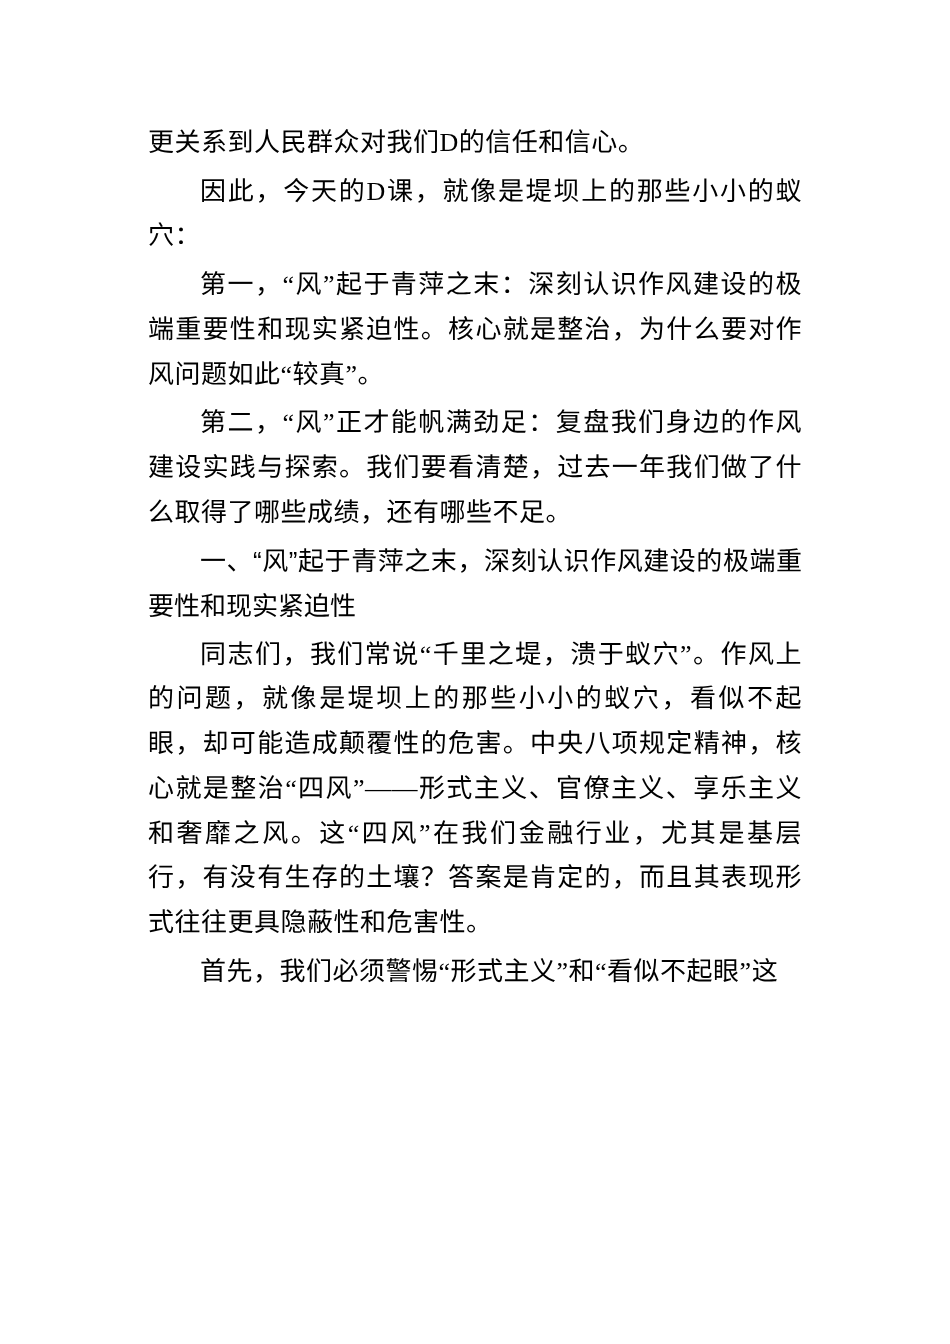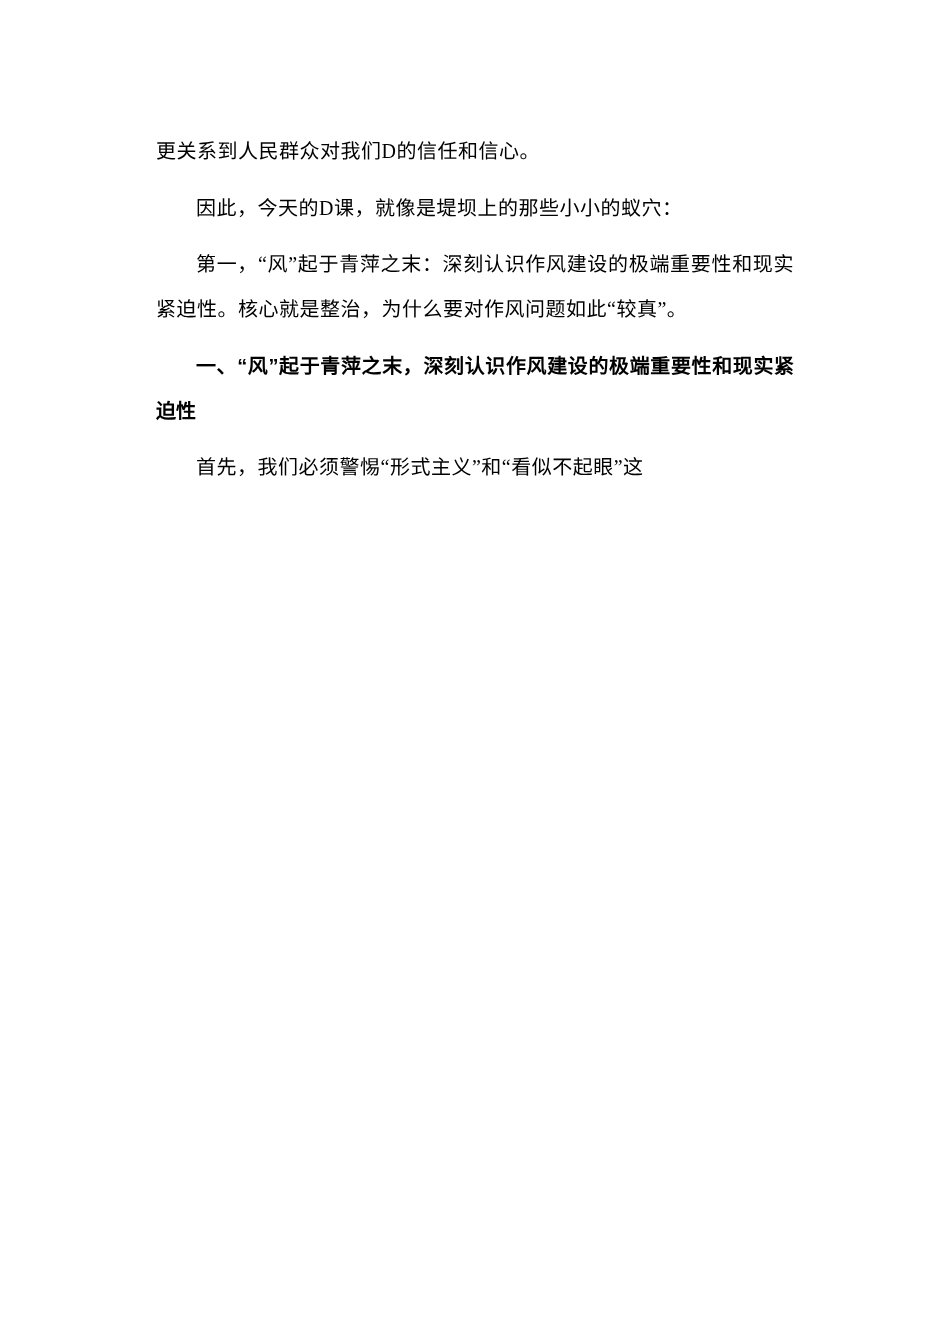--- a/index.html
+++ b/index.html
@@ -21,10 +21,10 @@
     padding: 117px 144px 0 144px;
   }
   .para {
-    margin: 12px;
+    margin: 4px;
     color: #000000;
     font-family: "Liberation Serif", "DejaVu Serif", serif;
-    font-size: 20px;
+    font-size: 26px;
     line-height: 44.7px;
     text-align: justify;
     text-justify: inter-character;

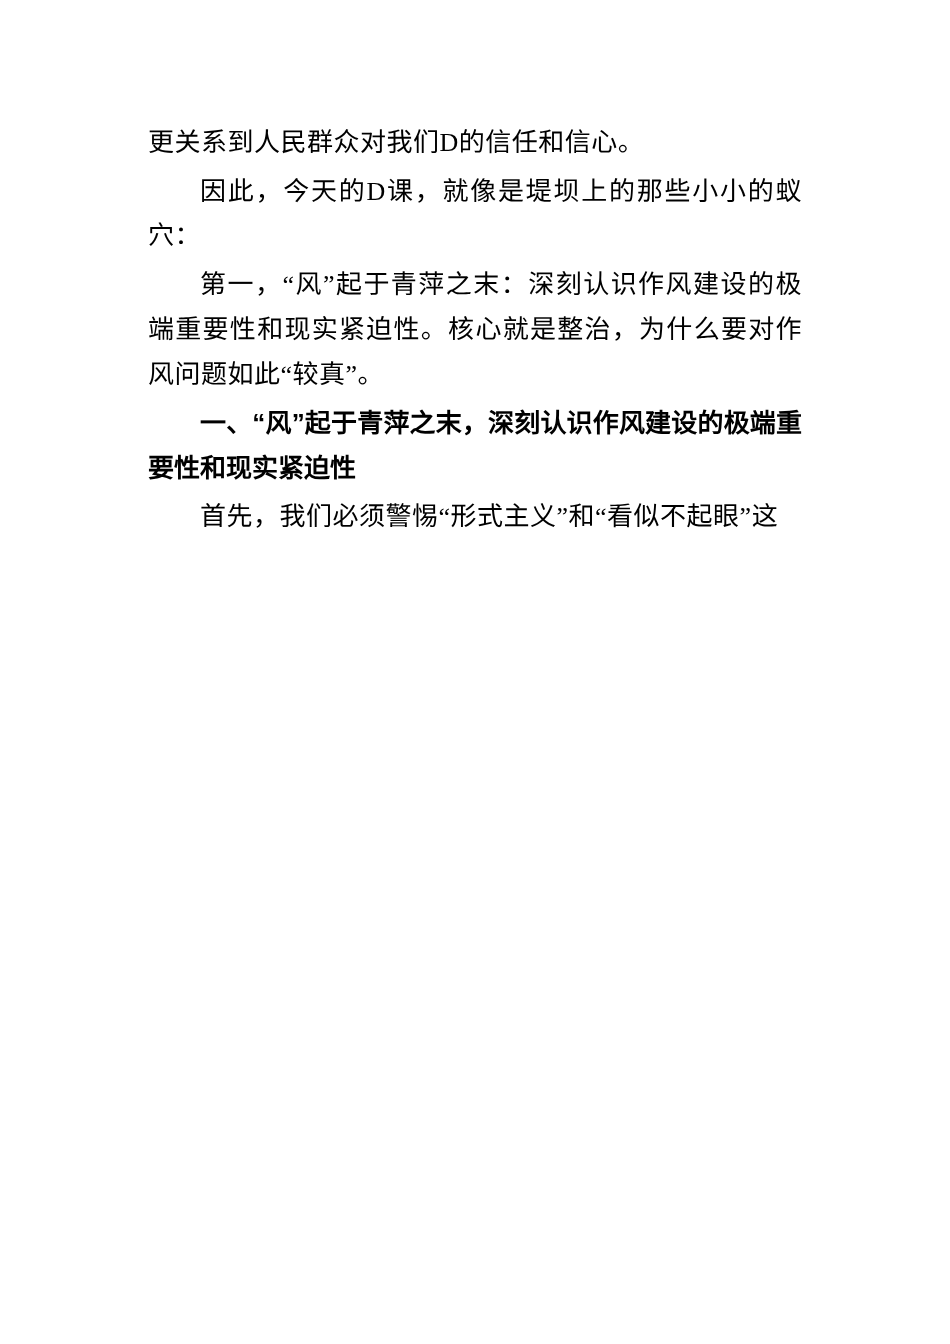--- a/index.html
+++ b/index.html
@@ -47,6 +47,7 @@
   <p class="para">更关系到人民群众对我们D的信任和信心。</p>
   <p class="para indent">因此，今天的D课，就像是堤坝上的那些小小的蚁穴：</p>
   <p class="para indent">第一，“风”起于青萍之末：深刻认识作风建设的极端重要性和现实紧迫性。核心就是整治，为什么要对作风问题如此“较真”。</p>
+  <p class="para indent">第二，“风”正才能帆满劲足：复盘我们身边的作风建设实践与探索。我们要看清楚，过去一年我们做了什么取得了哪些成绩，还有哪些不足。</p>
   <p class="para heading indent">一、“风”起于青萍之末，深刻认识作风建设的极端重要性和现实紧迫性</p>
   <p class="para indent">首先，我们必须警惕“形式主义”和“看似不起眼”这</p>
 </div>

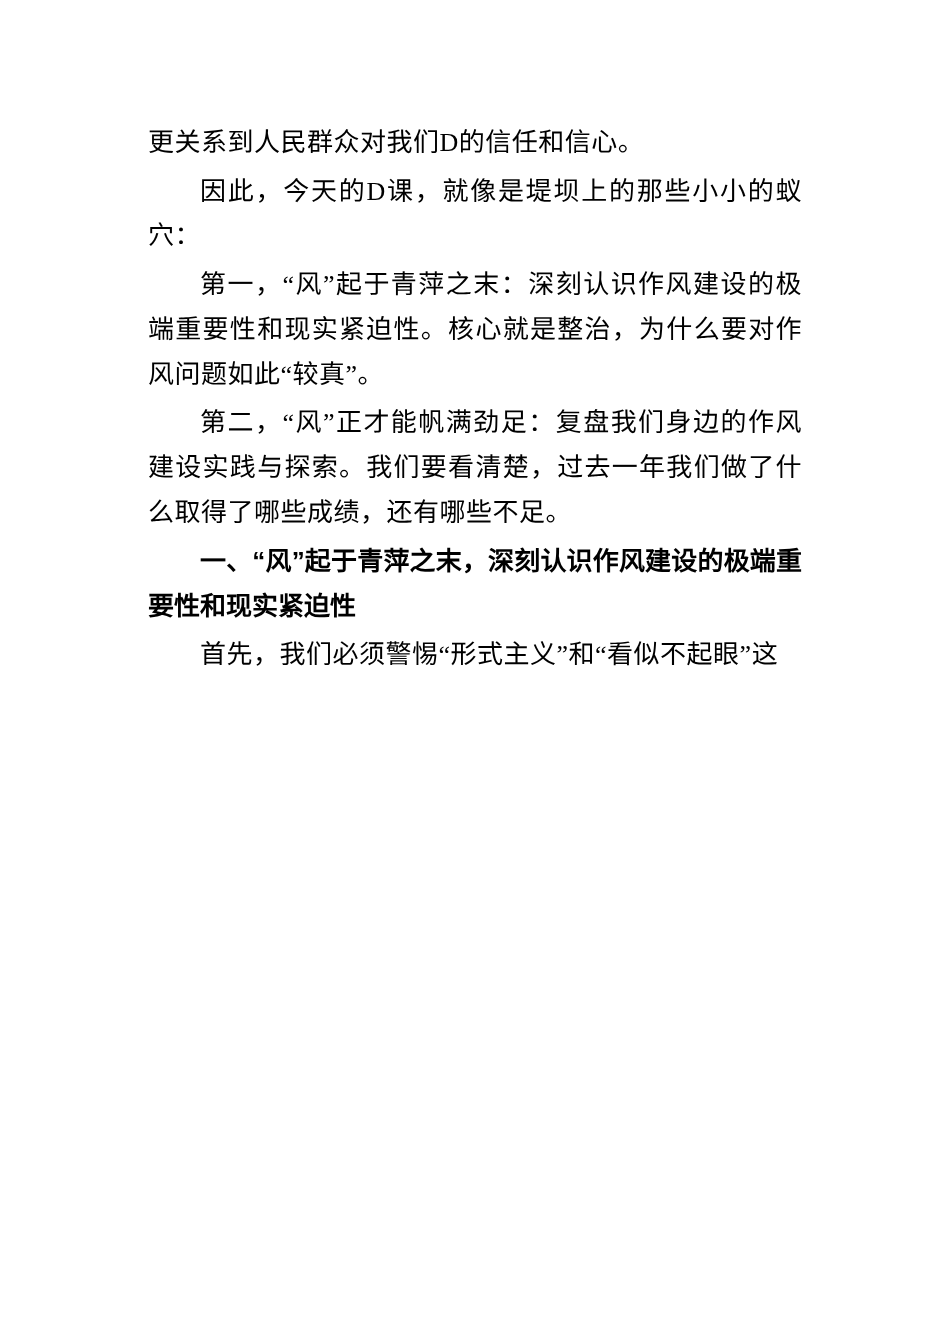--- a/index.html
+++ b/index.html
@@ -36,7 +36,7 @@
   }
   .heading {
     font-family: "Liberation Sans", "DejaVu Sans", sans-serif;
-    font-weight: 700;
+    font-weight: 400;
     letter-spacing: 0;
   }
 </style>

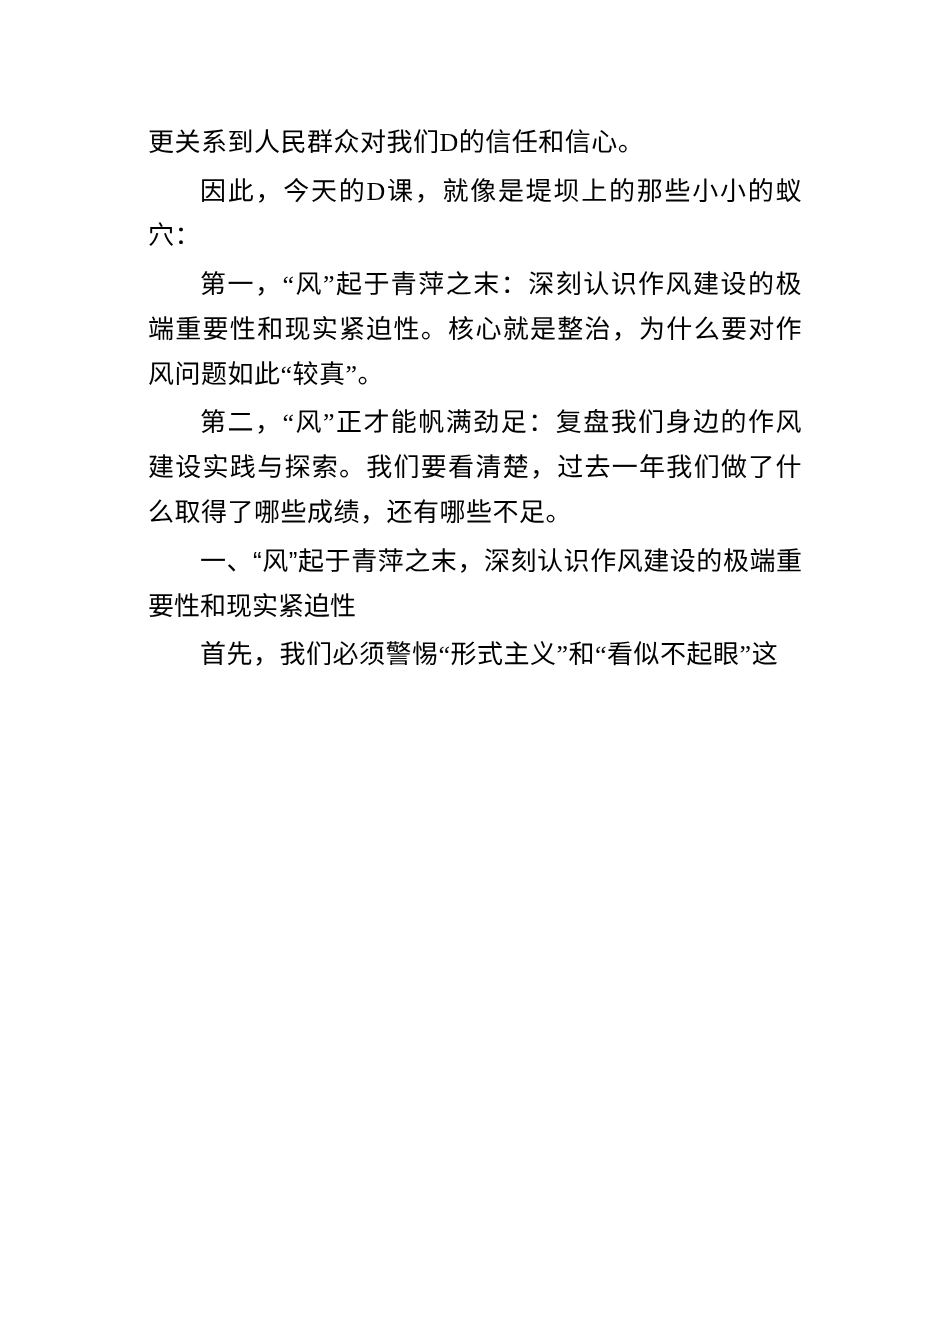--- a/index.html
+++ b/index.html
@@ -49,6 +49,7 @@
   <p class="para indent">第一，“风”起于青萍之末：深刻认识作风建设的极端重要性和现实紧迫性。核心就是整治，为什么要对作风问题如此“较真”。</p>
   <p class="para indent">第二，“风”正才能帆满劲足：复盘我们身边的作风建设实践与探索。我们要看清楚，过去一年我们做了什么取得了哪些成绩，还有哪些不足。</p>
   <p class="para heading indent">一、“风”起于青萍之末，深刻认识作风建设的极端重要性和现实紧迫性</p>
+  <p class="para indent">同志们，我们常说“千里之堤，溃于蚁穴”。作风上的问题，就像是堤坝上的那些小小的蚁穴，看似不起眼，却可能造成颠覆性的危害。中央八项规定精神，核心就是整治“四风”——形式主义、官僚主义、享乐主义和奢靡之风。这“四风”在我们金融行业，尤其是基层行，有没有生存的土壤？答案是肯定的，而且其表现形式往往更具隐蔽性和危害性。</p>
   <p class="para indent">首先，我们必须警惕“形式主义”和“看似不起眼”这</p>
 </div>
 

